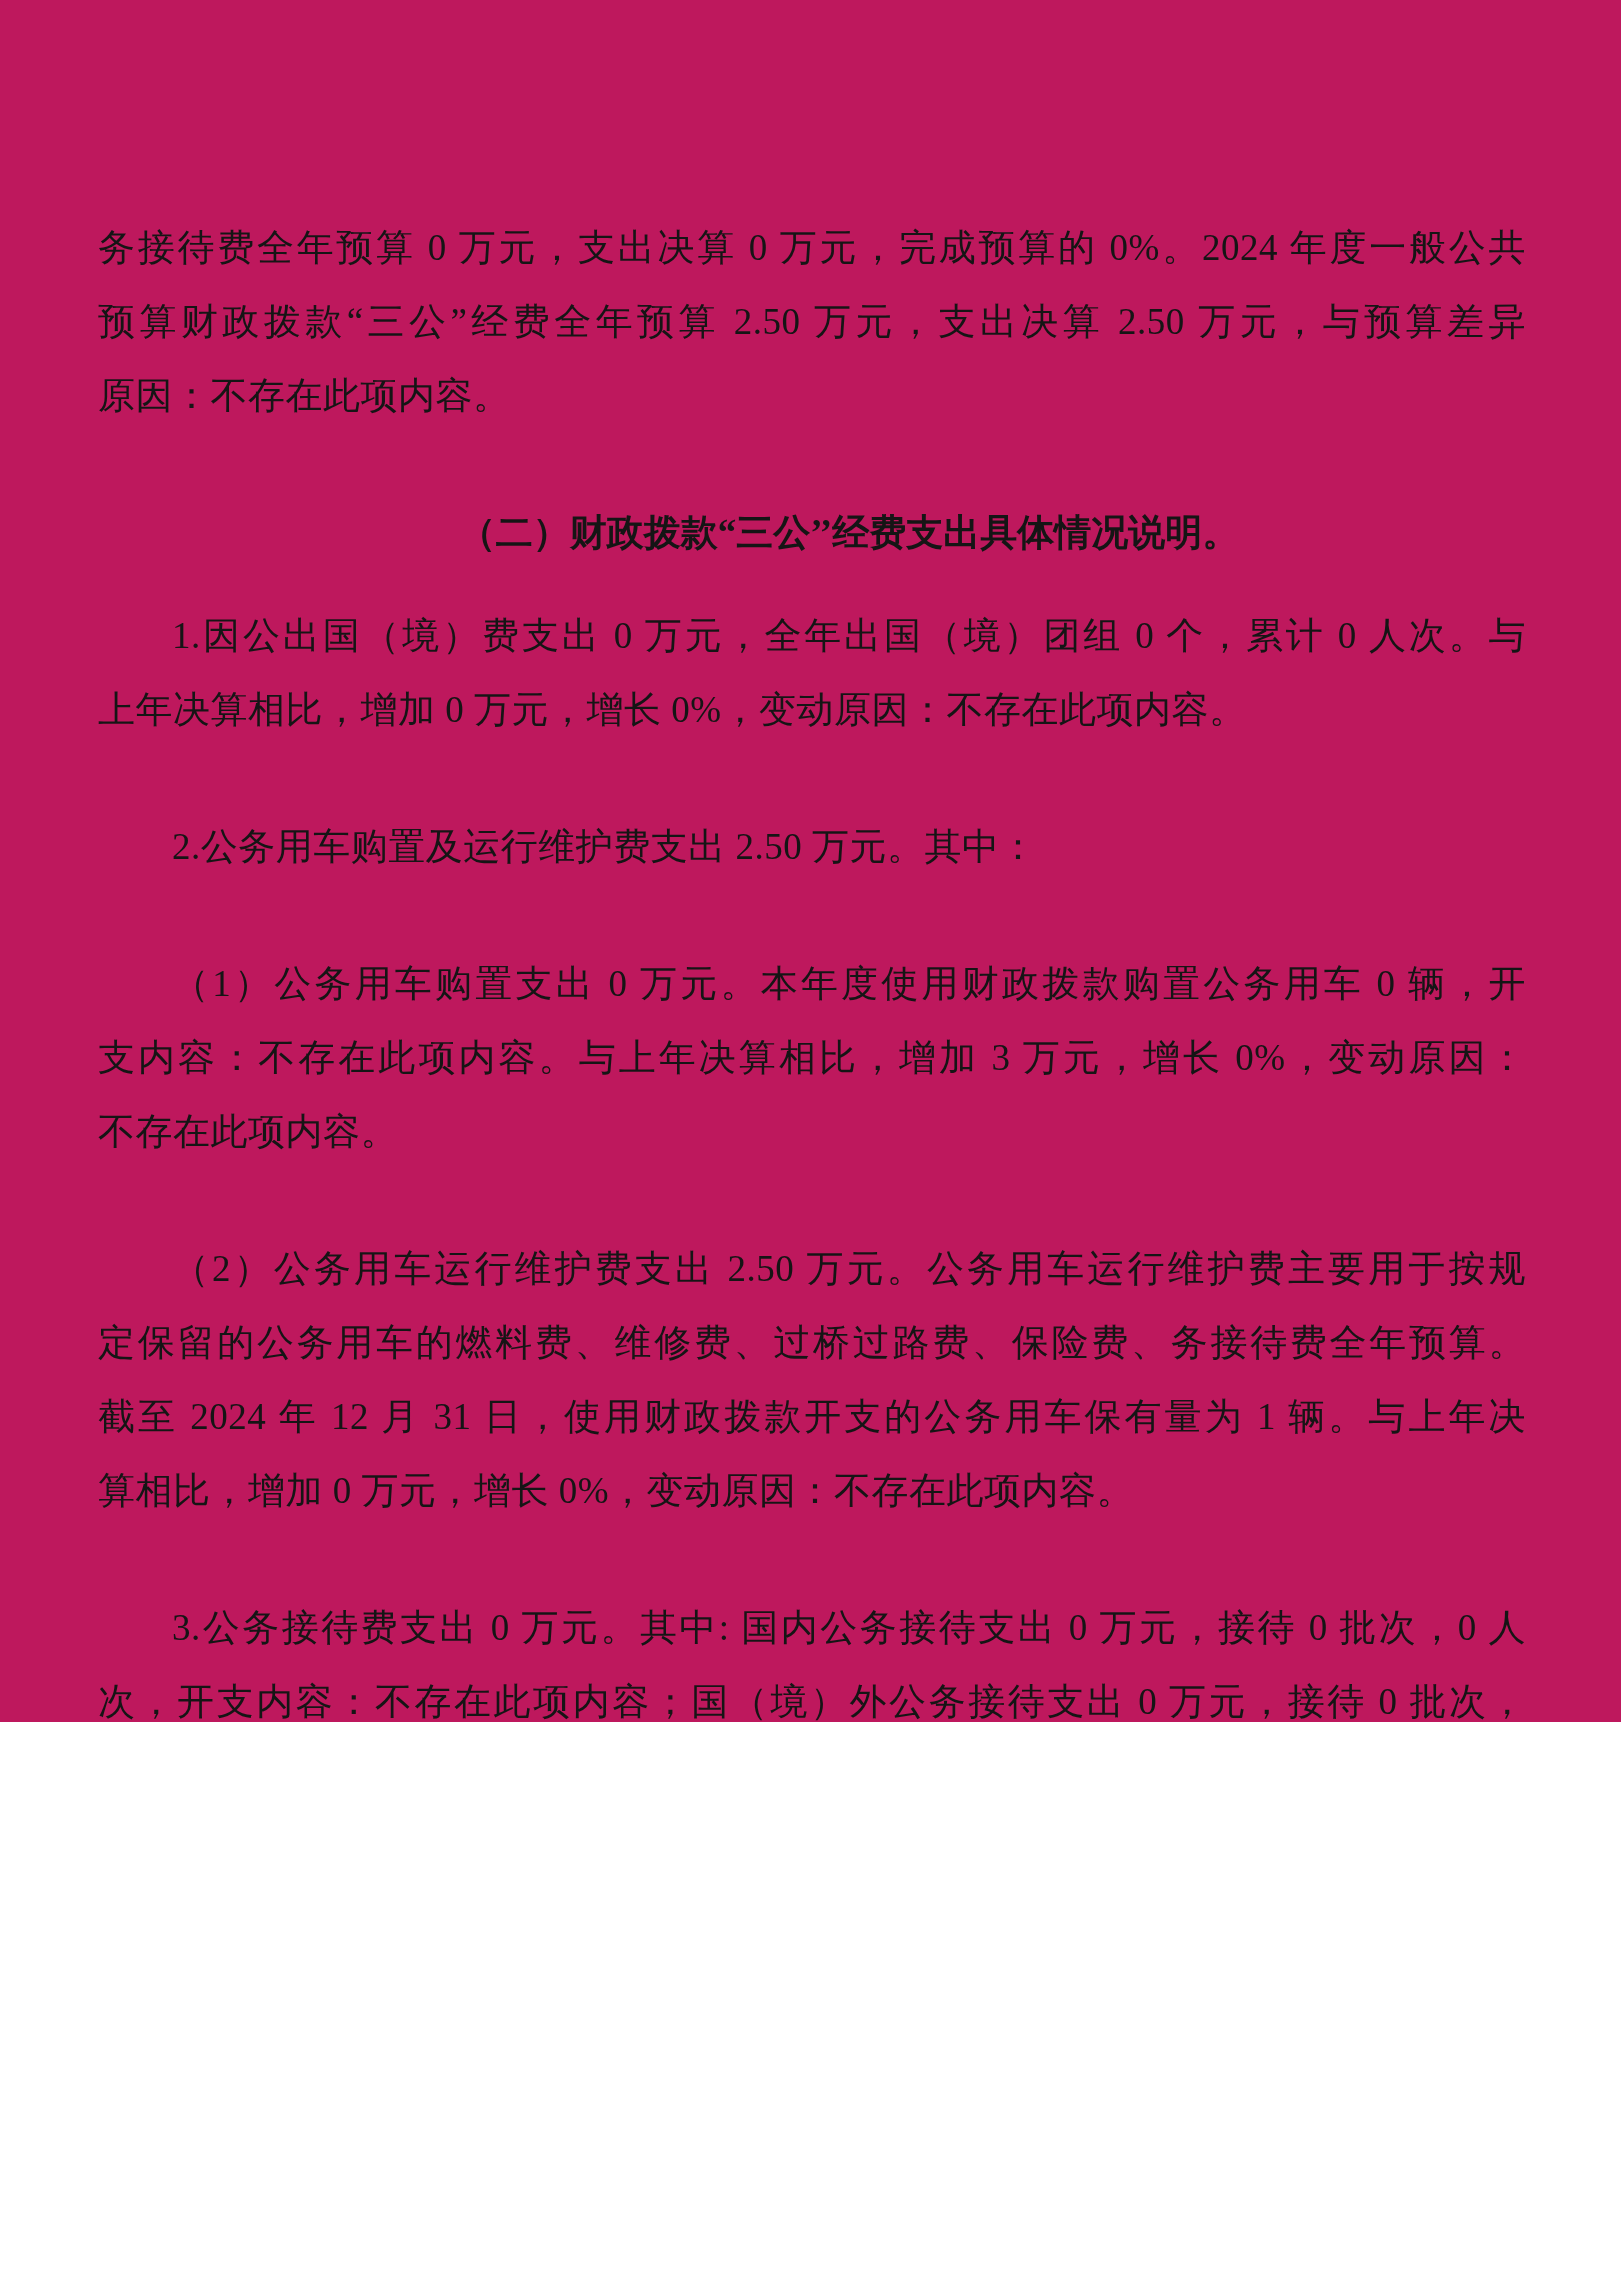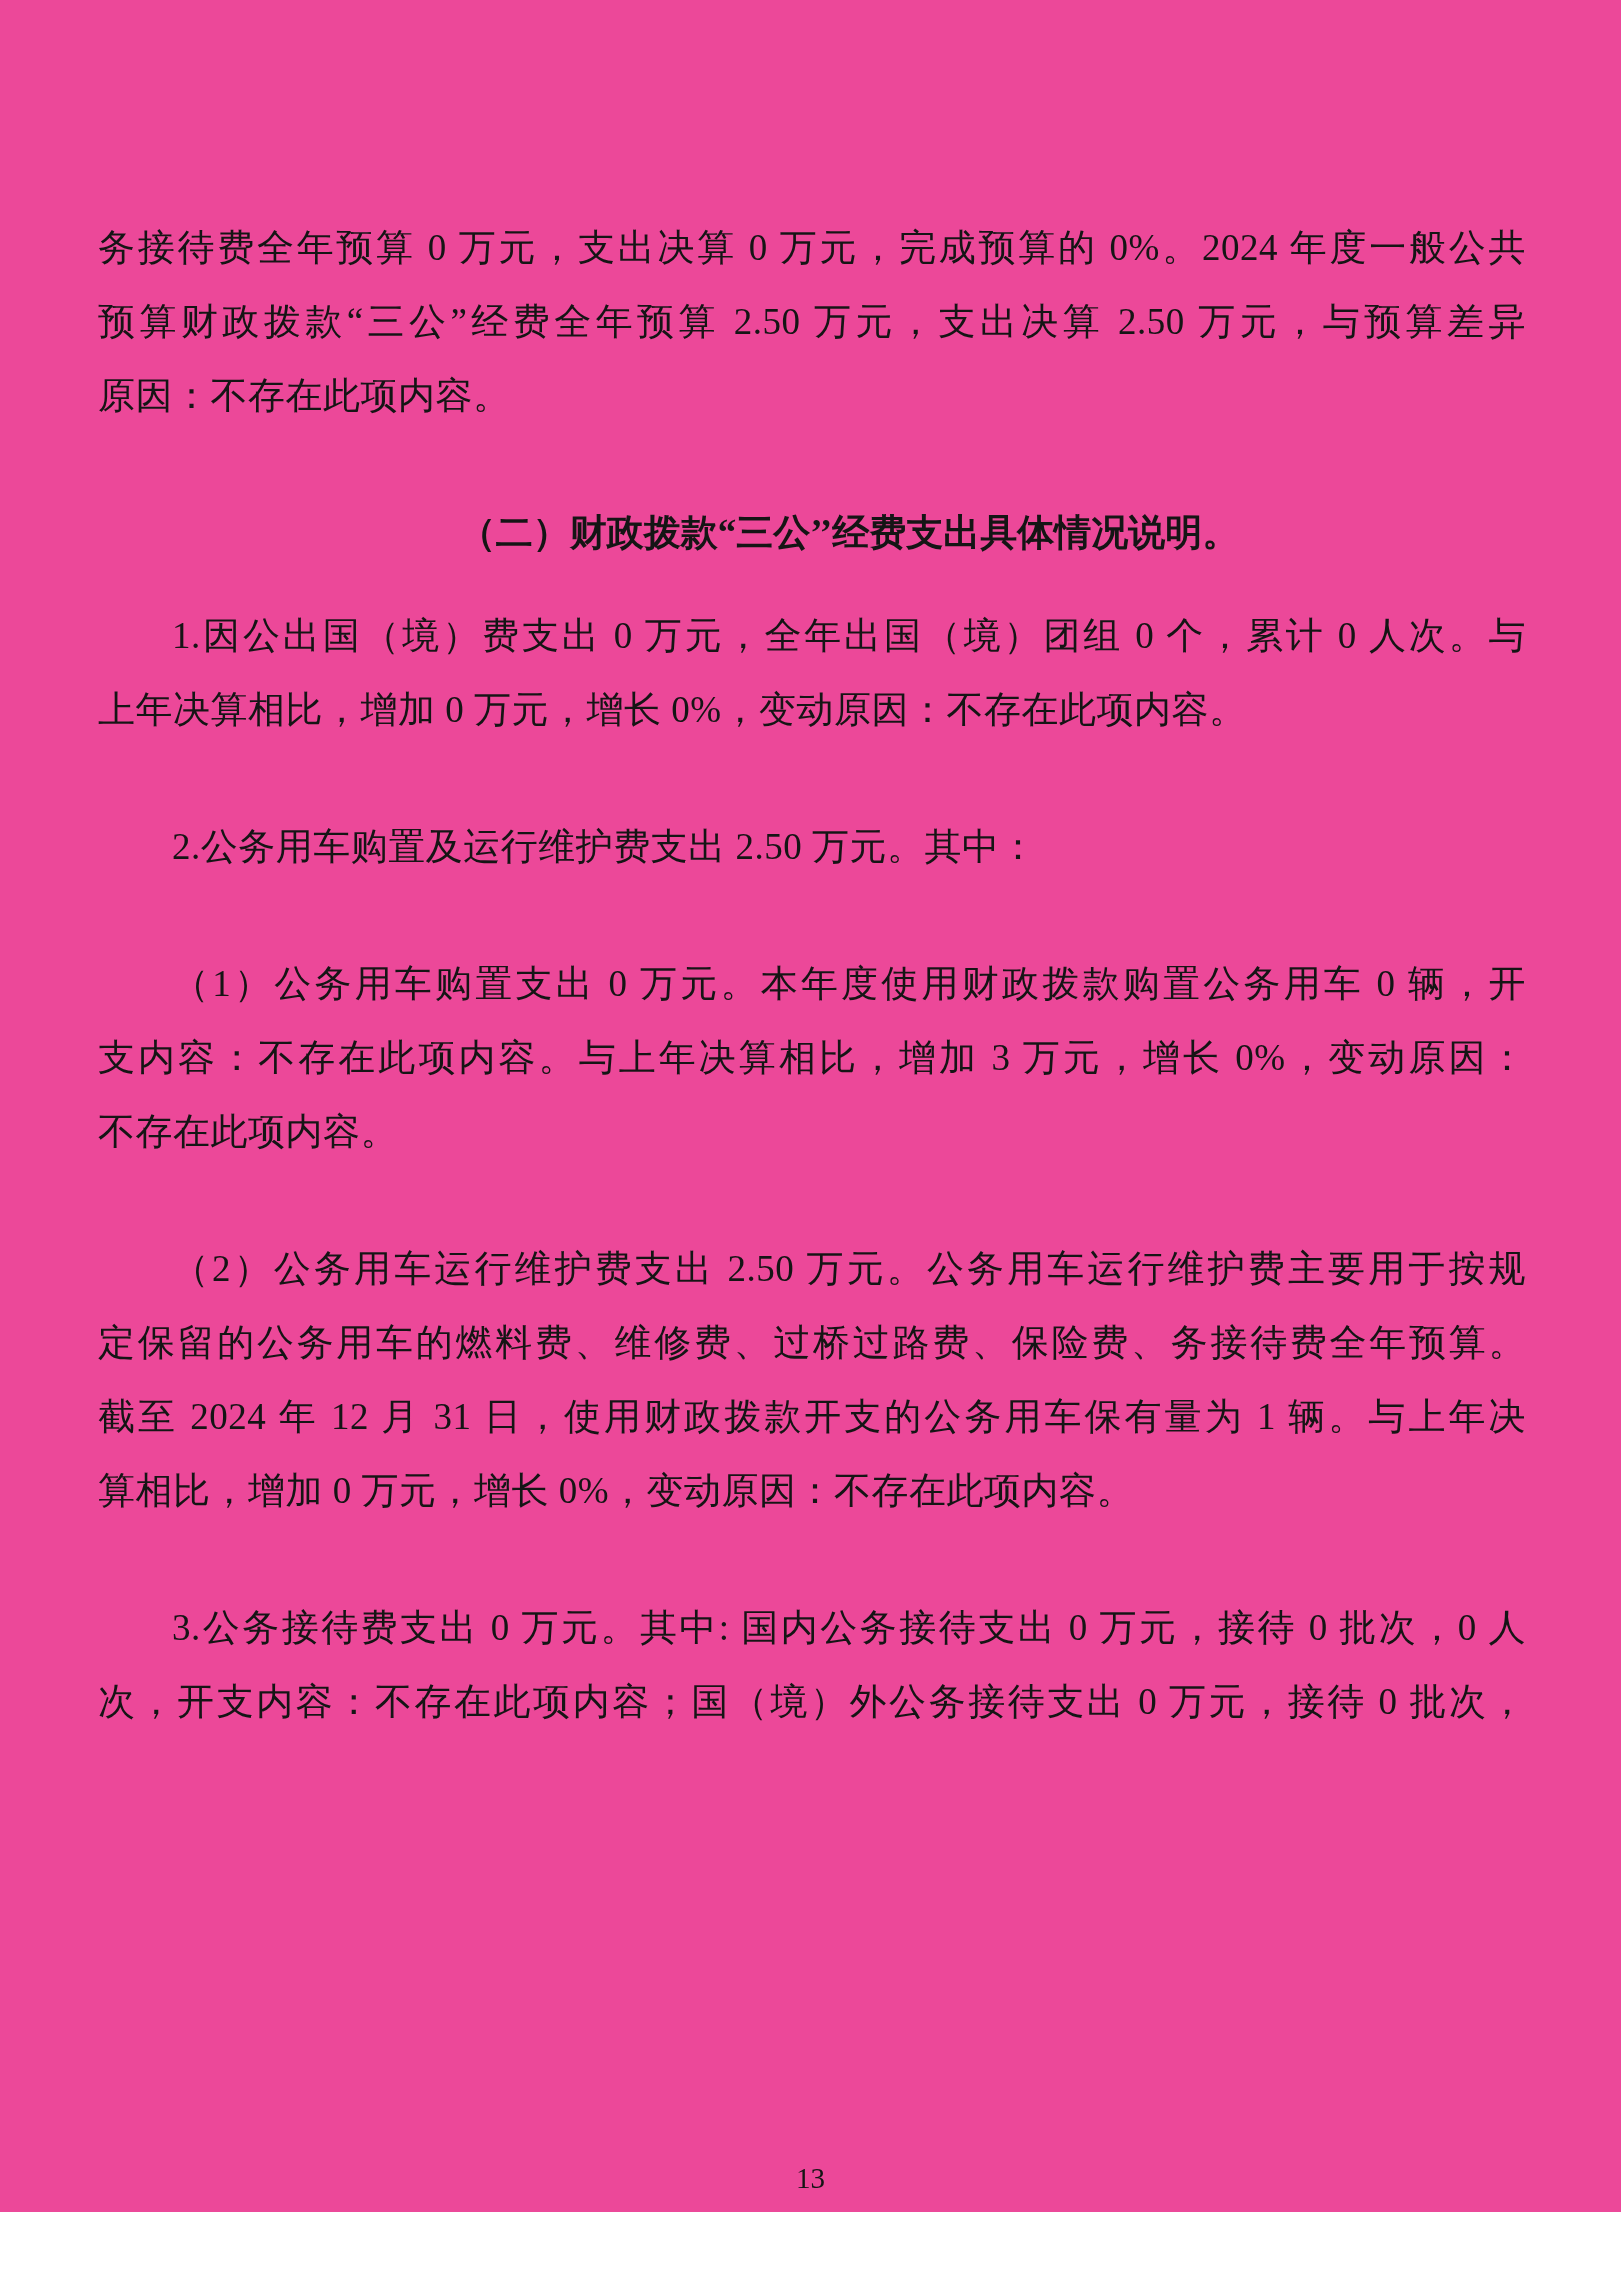--- a/index.html
+++ b/index.html
@@ -10,8 +10,8 @@
   .page {
     position: relative;
     width: 1621px;
-    height: 2212px;
-    background: #ec4899;
+    height: 1722px;
+    background: #be185d;
     color: #151515;
     font-family: "Liberation Serif", "DejaVu Serif", serif;
     font-size: 37px;

